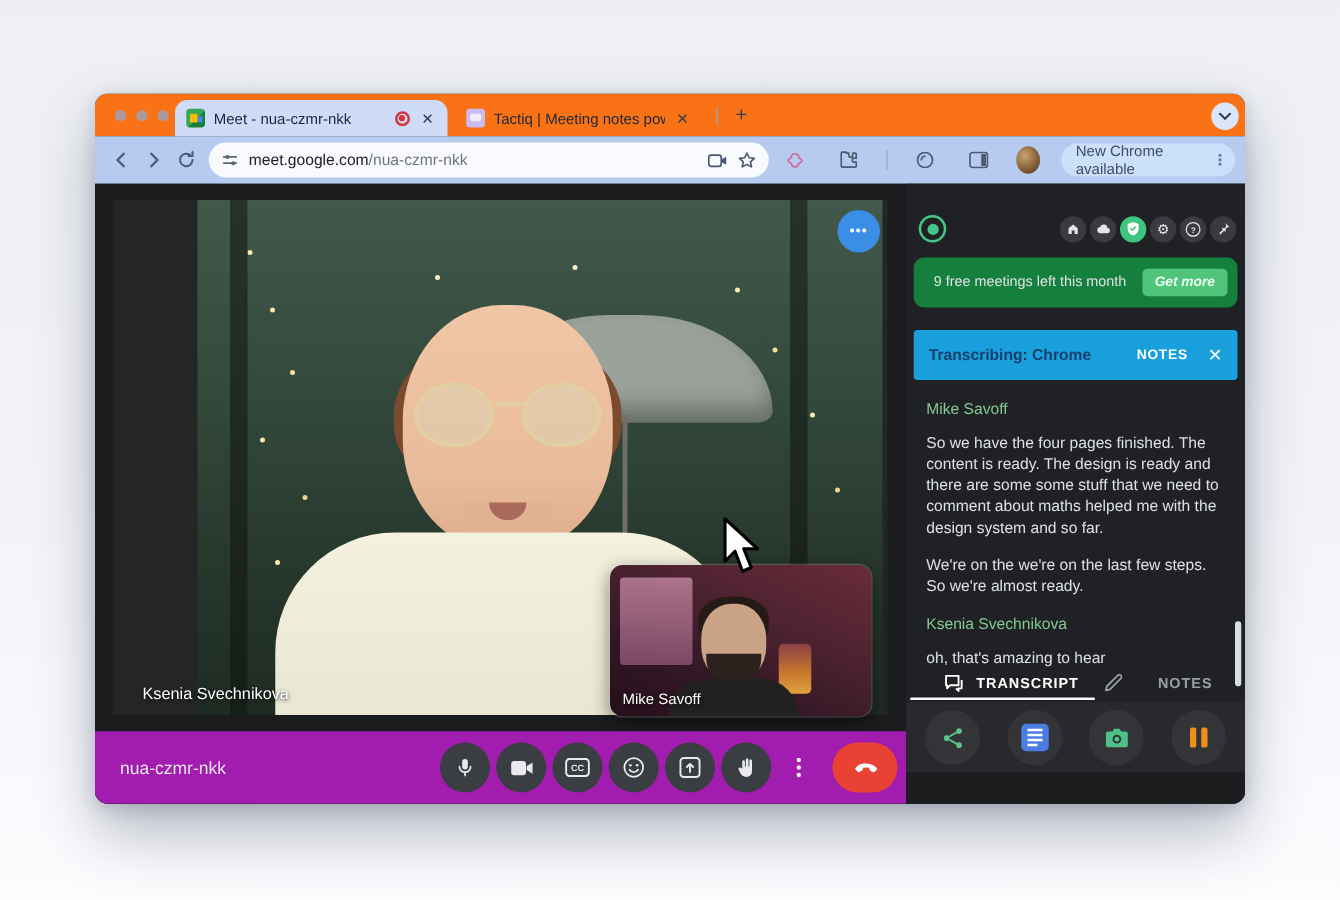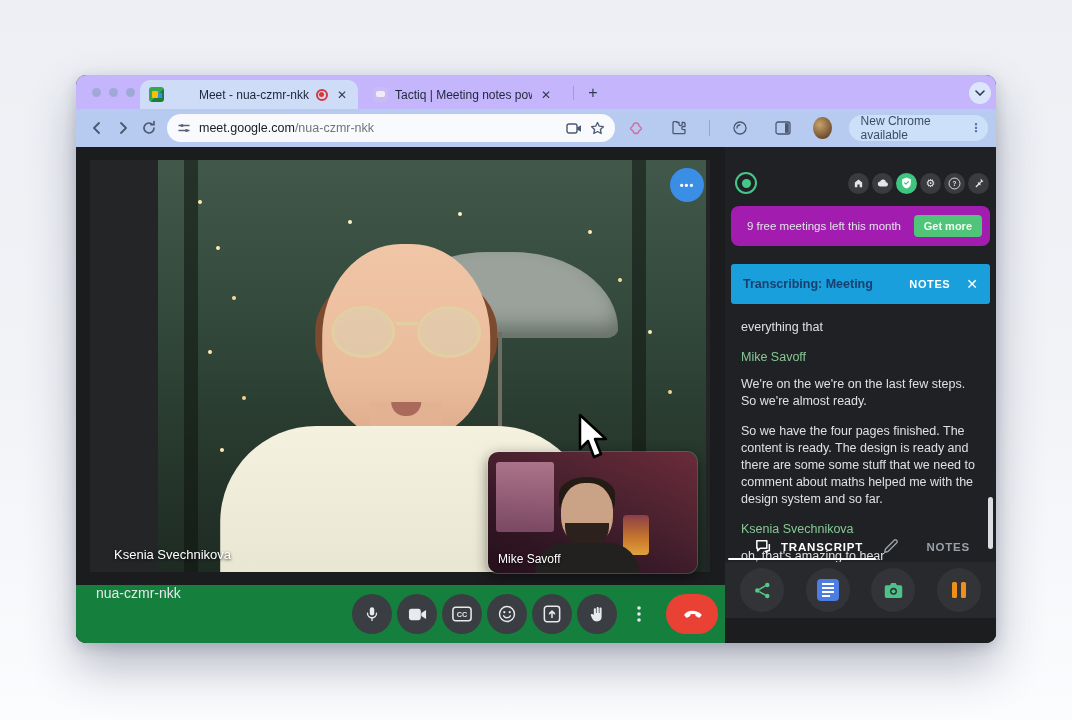--- a/index.html
+++ b/index.html
@@ -16,7 +16,7 @@
     background:#1b1c1e;
   }
   
-  .tabstrip { position:relative; height:34px; background:#c4b5fd;text-align:right; }
+  .tabstrip { position:relative; height:34px; background:#f97316; }
   .lights { position:absolute; left:16px; top:13px; display:flex; gap:8px; }
   .light { width:9px; height:9px; border-radius:50%; background:#93a5c8; opacity:.75; }
   .tab { position:absolute; top:5px; height:29px; display:flex; align-items:center;

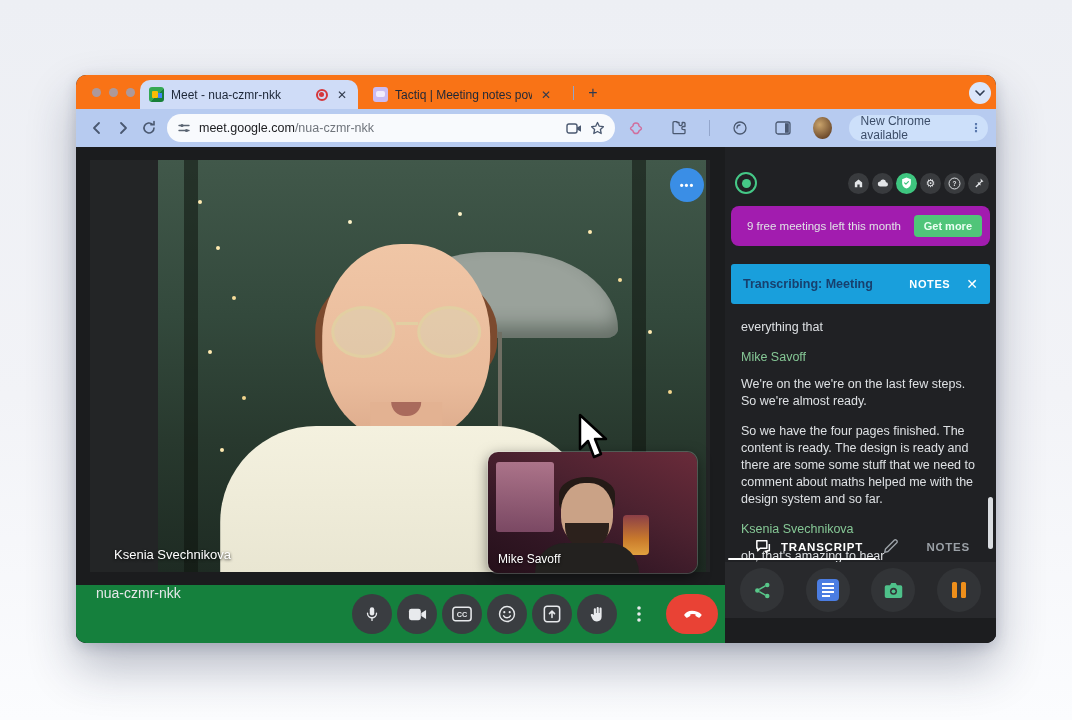--- a/index.html
+++ b/index.html
@@ -135,7 +135,7 @@
   .hic { width:21px; height:21px; border-radius:50%; background:#393b3e; color:#e3e5e8;
         display:flex; align-items:center; justify-content:center; font-size:11px; }
   .hic.green { background:#3ec57f; }
-  .banner { position:absolute; left:6px; top:59px; width:259px; height:40px; background:#a21caf;
+  .banner { position:absolute; left:6px; top:59px; width:259px; height:40px; background:#15803d;
         border-radius:8px; display:flex; align-items:center; padding:0 8px 0 14px; }
   .banner-text { font-size:11.5px; color:#e0e3e6; line-height:13px; width:158px; text-align:center; }
   .cta { margin-left:auto; background:#50c579; color:#eafff2; font-size:11px; font-weight:bold;

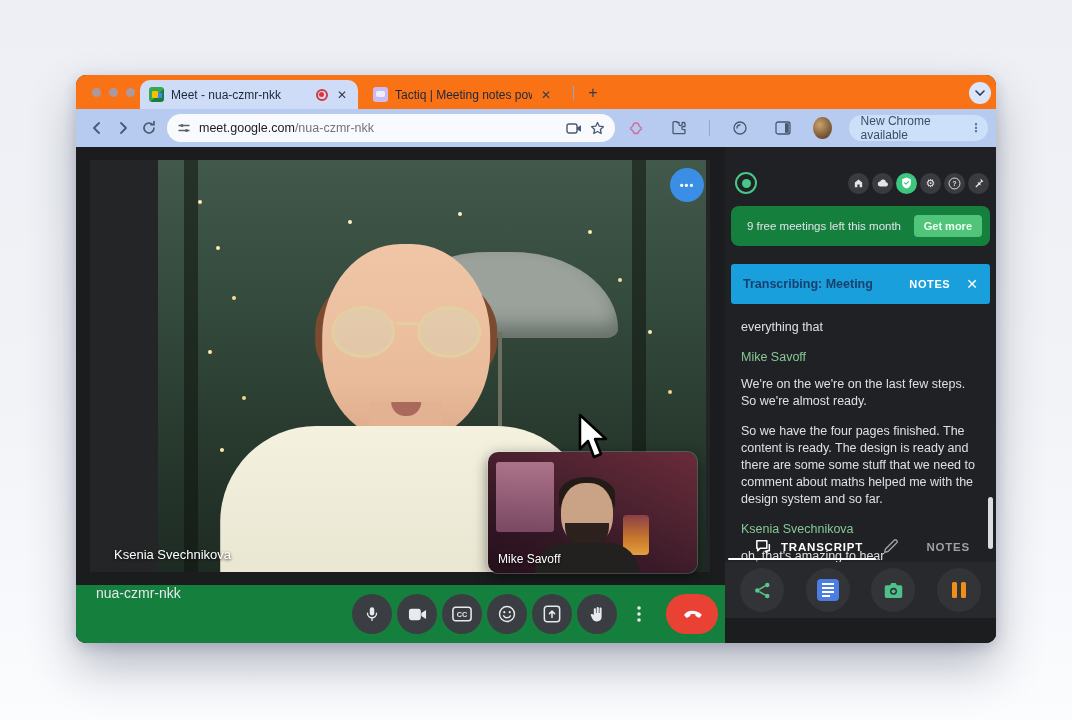--- a/index.html
+++ b/index.html
@@ -139,7 +139,7 @@
         border-radius:8px; display:flex; align-items:center; padding:0 8px 0 14px; }
   .banner-text { font-size:11.5px; color:#e0e3e6; line-height:13px; width:158px; text-align:center; }
   .cta { margin-left:auto; background:#50c579; color:#eafff2; font-size:11px; font-weight:bold;
-        border-radius:4px; padding:5px 10px; }
+        border-radius:4px; padding:5px 10px;font-style:italic; }
   .transcribe { position:absolute; left:6px; top:117px; width:259px; height:40px; background:#199fdc;
         border-radius:3px; display:flex; align-items:center; padding:0 12px; }
   .tr-label { font-size:12.5px; font-weight:bold; color:#17406e; }

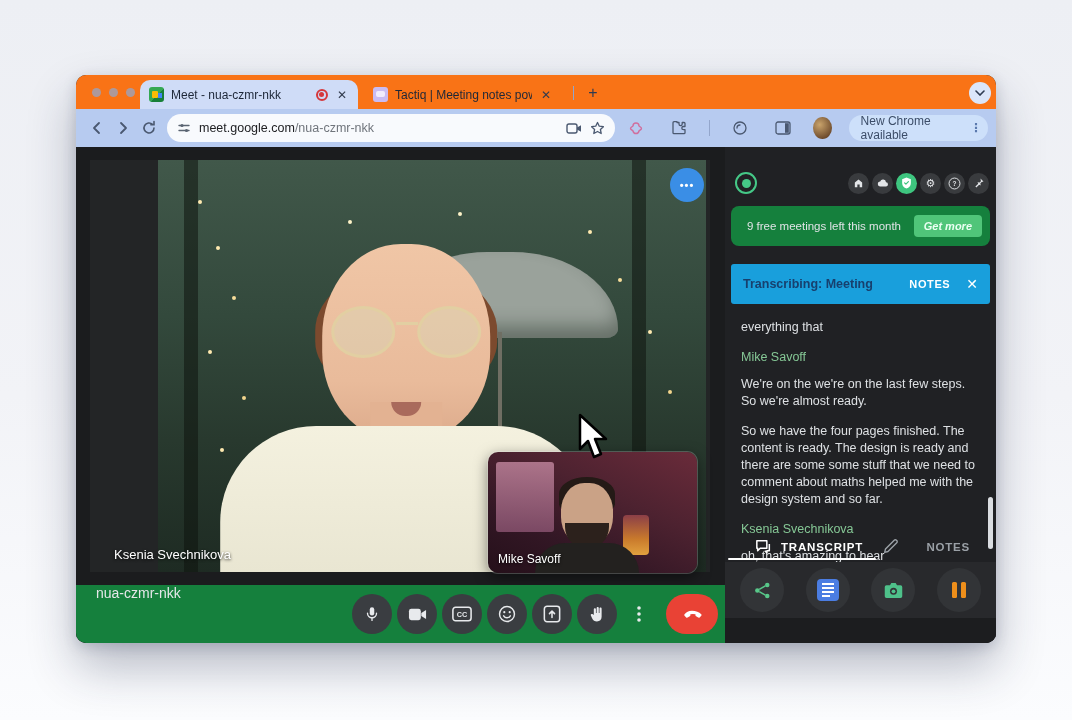--- a/index.html
+++ b/index.html
@@ -420,7 +420,7 @@
       </div>
 
       <div class="transcribe">
-        <span class="tr-label">Transcribing: Meeting</span>
+        <span class="tr-label">Transcribing: Chrome</span>
         <span class="tr-change">NOTES</span>
         <span class="tr-close">✕</span>
       </div>

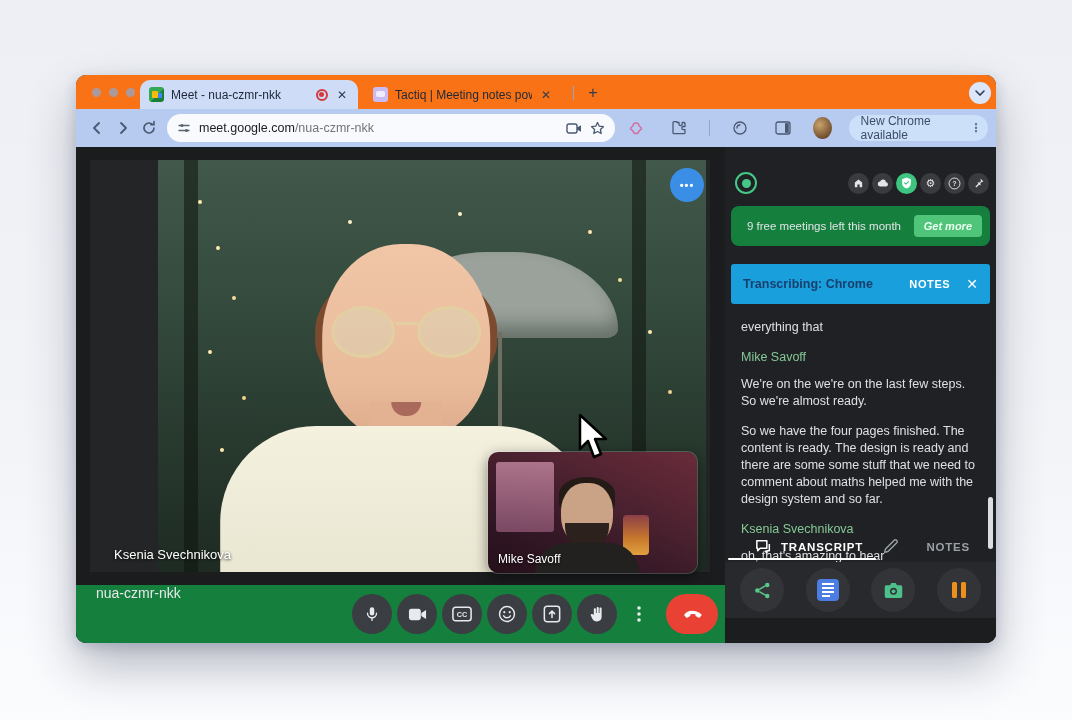--- a/index.html
+++ b/index.html
@@ -426,7 +426,6 @@
       </div>
 
       <div class="transcript">
-        <div class="ts-text">everything that</div>
         <div class="ts-speaker">Mike Savoff</div>
         <div class="ts-text">We're on the we're on the last few steps. So we're almost ready.</div>
         <div class="ts-text">So we have the four pages finished. The content is ready. The design is ready and there are some some stuff that we need to comment about maths helped me with the design system and so far.</div>

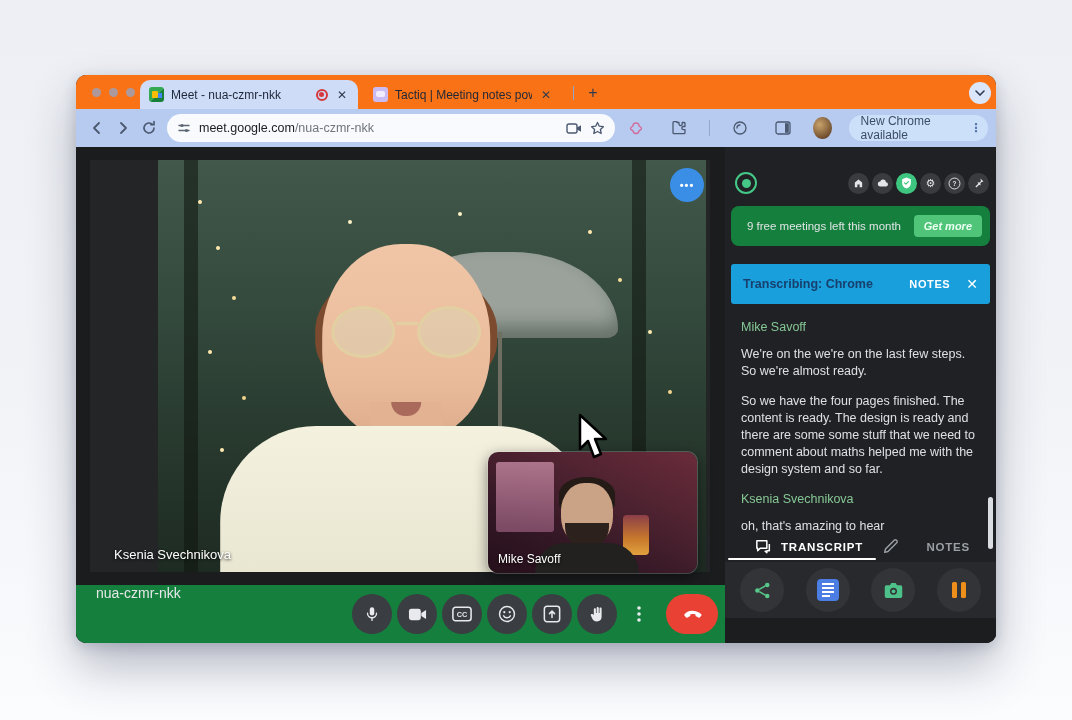--- a/index.html
+++ b/index.html
@@ -427,8 +427,8 @@
 
       <div class="transcript">
         <div class="ts-speaker">Mike Savoff</div>
+        <div class="ts-text">So we have the four pages finished. The content is ready. The design is ready and there are some some stuff that we need to comment about maths helped me with the design system and so far.</div>
         <div class="ts-text">We're on the we're on the last few steps. So we're almost ready.</div>
-        <div class="ts-text">So we have the four pages finished. The content is ready. The design is ready and there are some some stuff that we need to comment about maths helped me with the design system and so far.</div>
         <div class="ts-speaker">Ksenia Svechnikova</div>
         <div class="ts-text">oh, that's amazing to hear</div>
       </div>

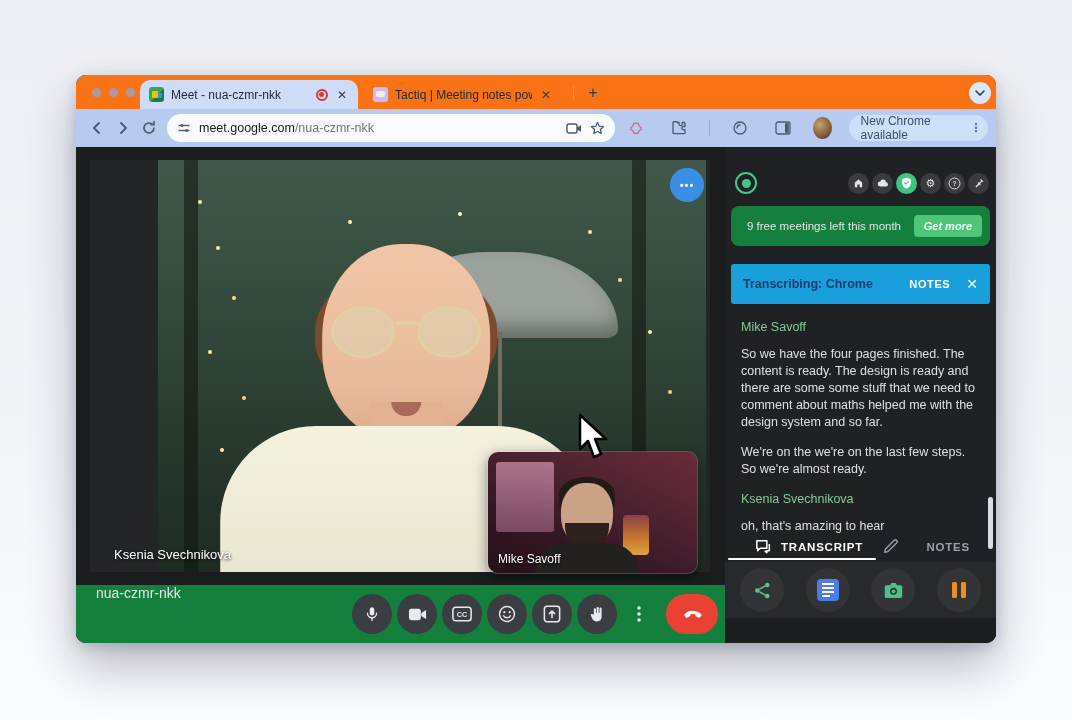--- a/index.html
+++ b/index.html
@@ -116,8 +116,8 @@
   
   .cursor { position:absolute; left:500px; top:266px; width:36px; height:48px; z-index:30; }
   
-  .meetbar { position:absolute; left:0; bottom:0; width:100%; height:58px; background:#15803d;
-        display:flex; align-items:flex-start; }
+  .meetbar { position:absolute; left:0; bottom:0; width:100%; height:58px; background:#a21caf;
+        display:flex; align-items:center; }
   .meet-code { margin-left:20px; font-size:14px; color:#e5e7e9; }
   .controls { position:absolute; left:276px; top:9px; display:flex; align-items:center; gap:5px; }
   .ctl { width:40px; height:40px; border-radius:50%; background:#3a3d41; display:flex;

